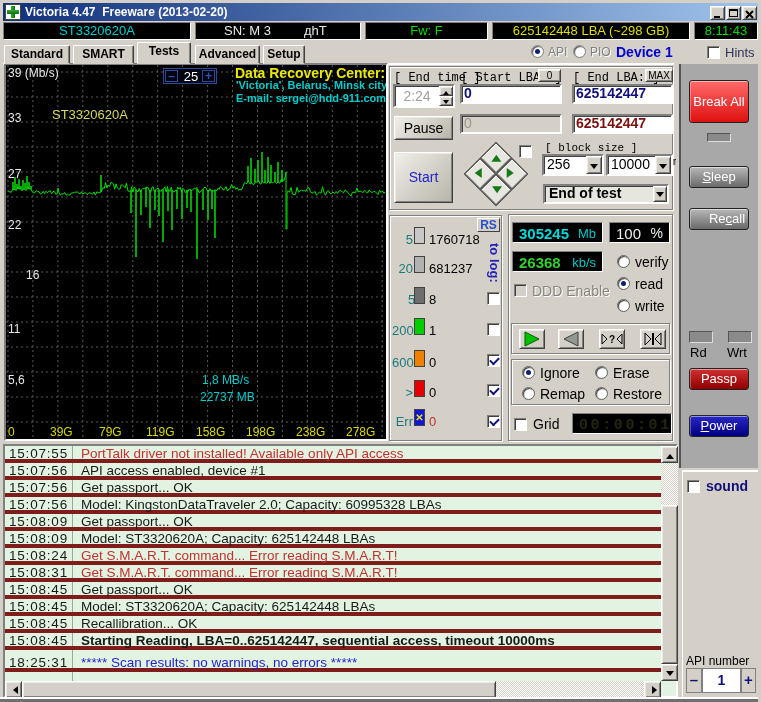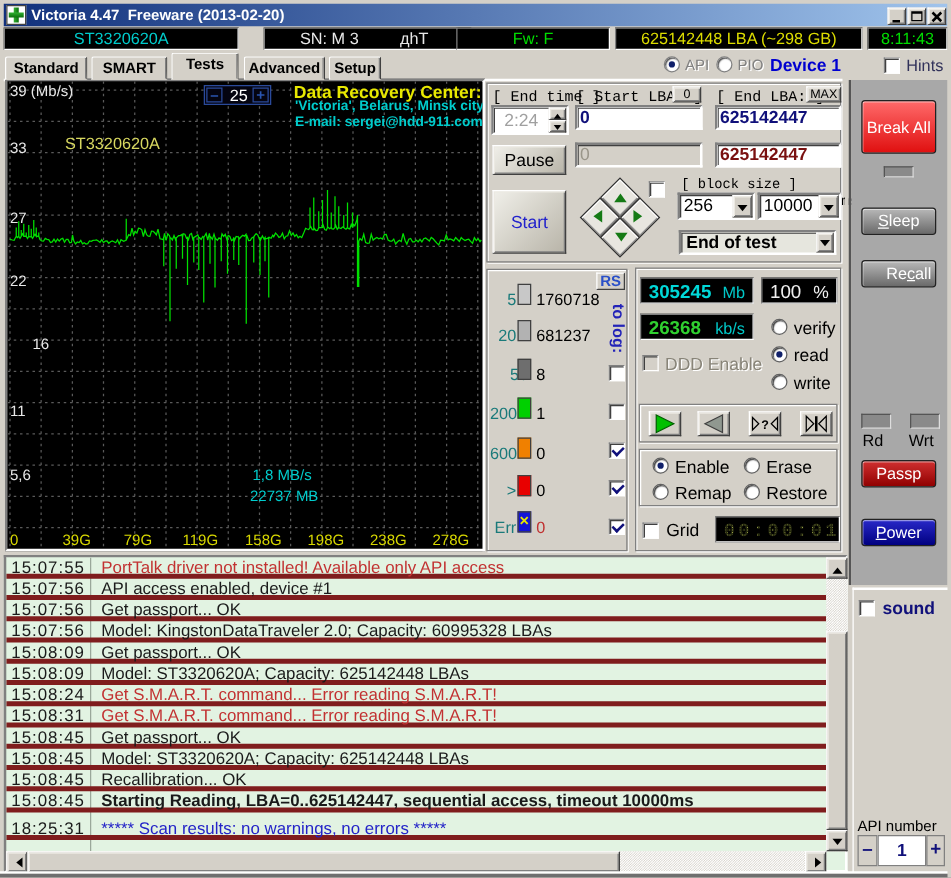--- a/index.html
+++ b/index.html
@@ -56,7 +56,7 @@
       </svg></div>
 
 <div class="abs sunk" style="left:3px;top:22px;width:188px;height:18px;background:#000;color:#00cccc;font-size:13px;text-align:center;line-height:16px;">ST3320620A</div>
-<div class="abs sunk" style="left:195px;top:22px;width:166px;height:18px;background:#000;color:#e8e8e8;font-size:13px;line-height:16px;margin-left:16px;">
+<div class="abs sunk" style="left:195px;top:22px;width:166px;height:18px;background:#000;color:#e8e8e8;font-size:13px;line-height:16px;">
       <span style="position:absolute;left:28px;">SN: M 3</span>
       <span style="position:absolute;left:108px;">дhТ</span>
     </div>

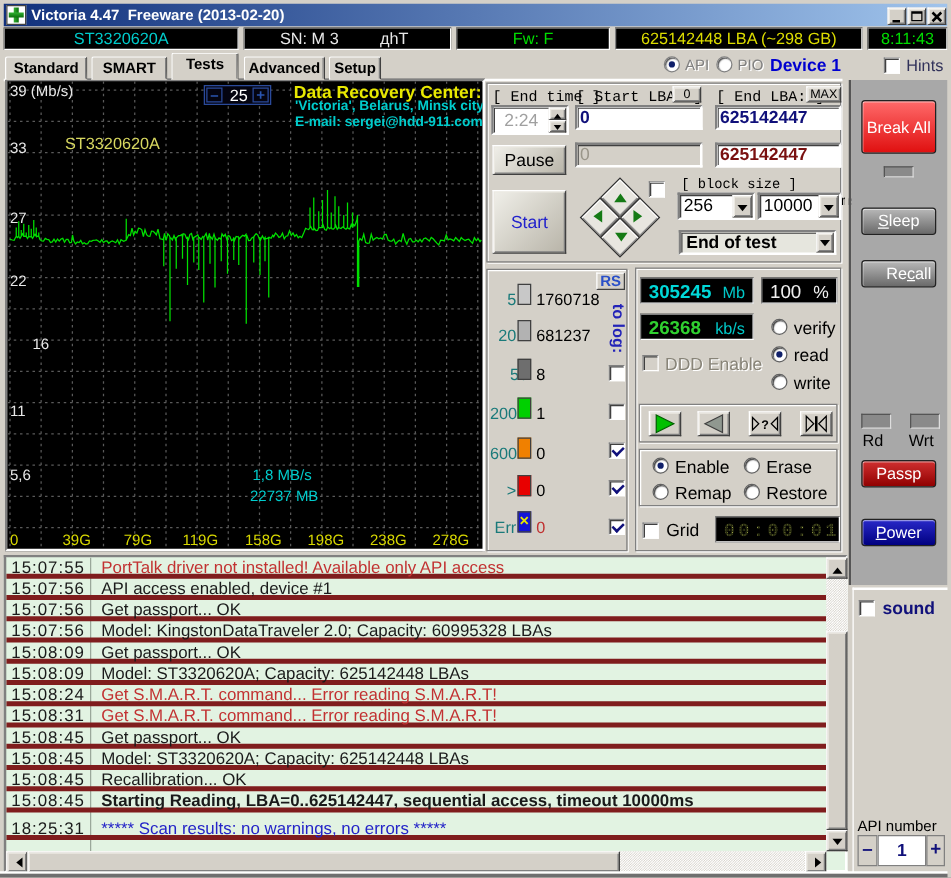--- a/index.html
+++ b/index.html
@@ -273,7 +273,7 @@
 <div class="abs radio" style="left:522px;top:366px;">
         <div class="rdot"></div>
       </div>
-<div class="abs" style="left:540px;top:365px;font-size:14px;">Enable</div>
+<div class="abs" style="left:540px;top:365px;font-size:14px;">Ignore</div>
 <div class="abs radio" style="left:595px;top:366px;"></div>
 <div class="abs" style="left:613px;top:365px;font-size:14px;">Erase</div>
 <div class="abs radio" style="left:522px;top:387px;"></div>

